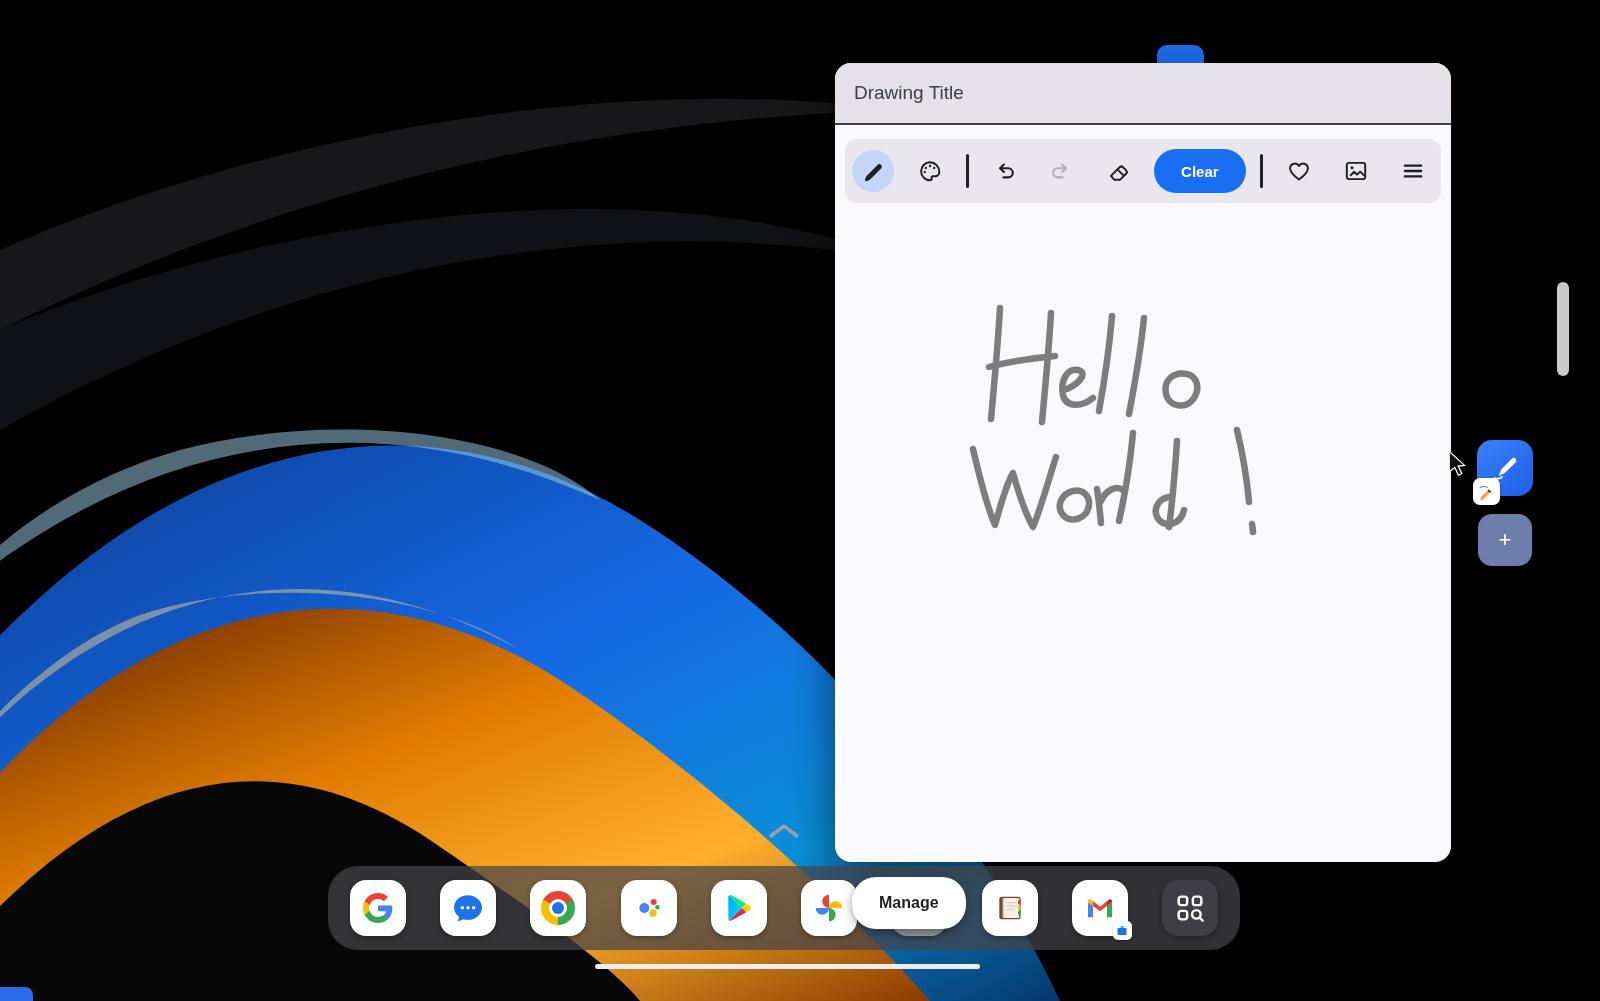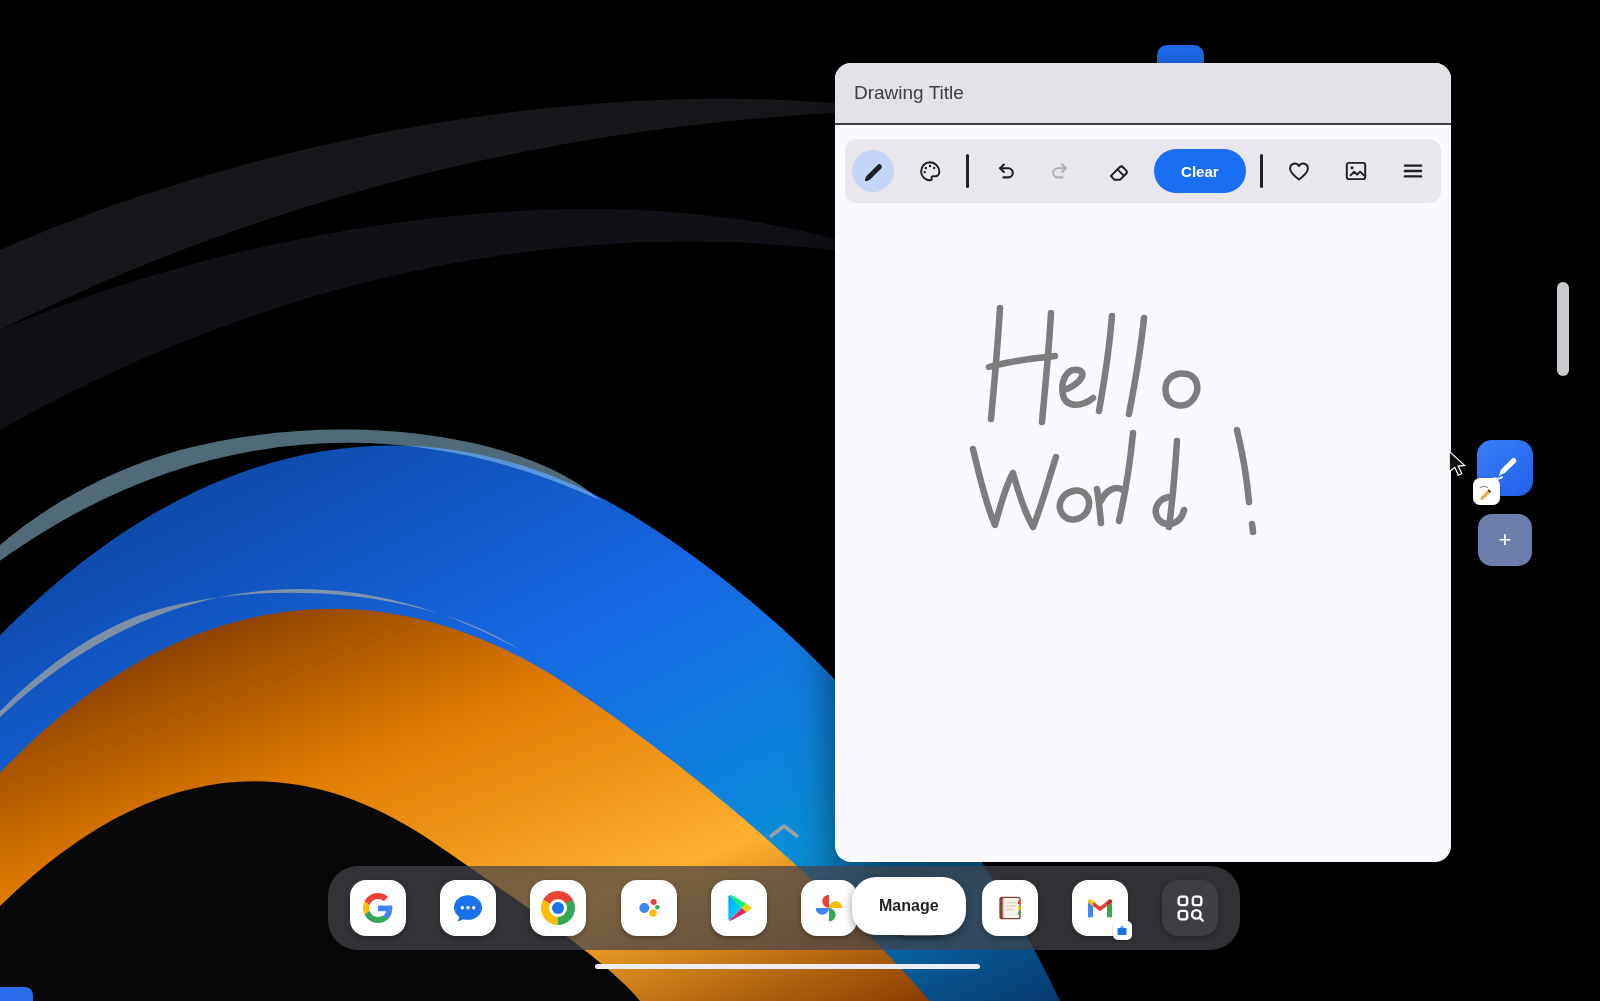--- a/index.html
+++ b/index.html
@@ -57,7 +57,7 @@
   .chrome-ball::after{content:"";position:absolute;inset:11px;background:#1a73e8;border-radius:50%;}
   .badge{position:absolute;right:-4px;bottom:-4px;width:19px;height:19px;border-radius:5px;background:#fff;
          display:flex;align-items:center;justify-content:center;box-shadow:0 1px 2px rgba(0,0,0,.35);}
-  .tooltip{position:absolute;left:524px;top:11px;height:58px;padding:0 27px;background:#fff;
+  .tooltip{position:absolute;left:524px;top:11px;height:52px;padding:0 27px;background:#fff;
            border-radius:24px;display:flex;align-items:center;font-size:16px;font-weight:700;
            color:#1f2124;box-shadow:0 3px 10px rgba(0,0,0,.4);z-index:4;cursor:pointer;border:none;
            font-family:inherit;}

